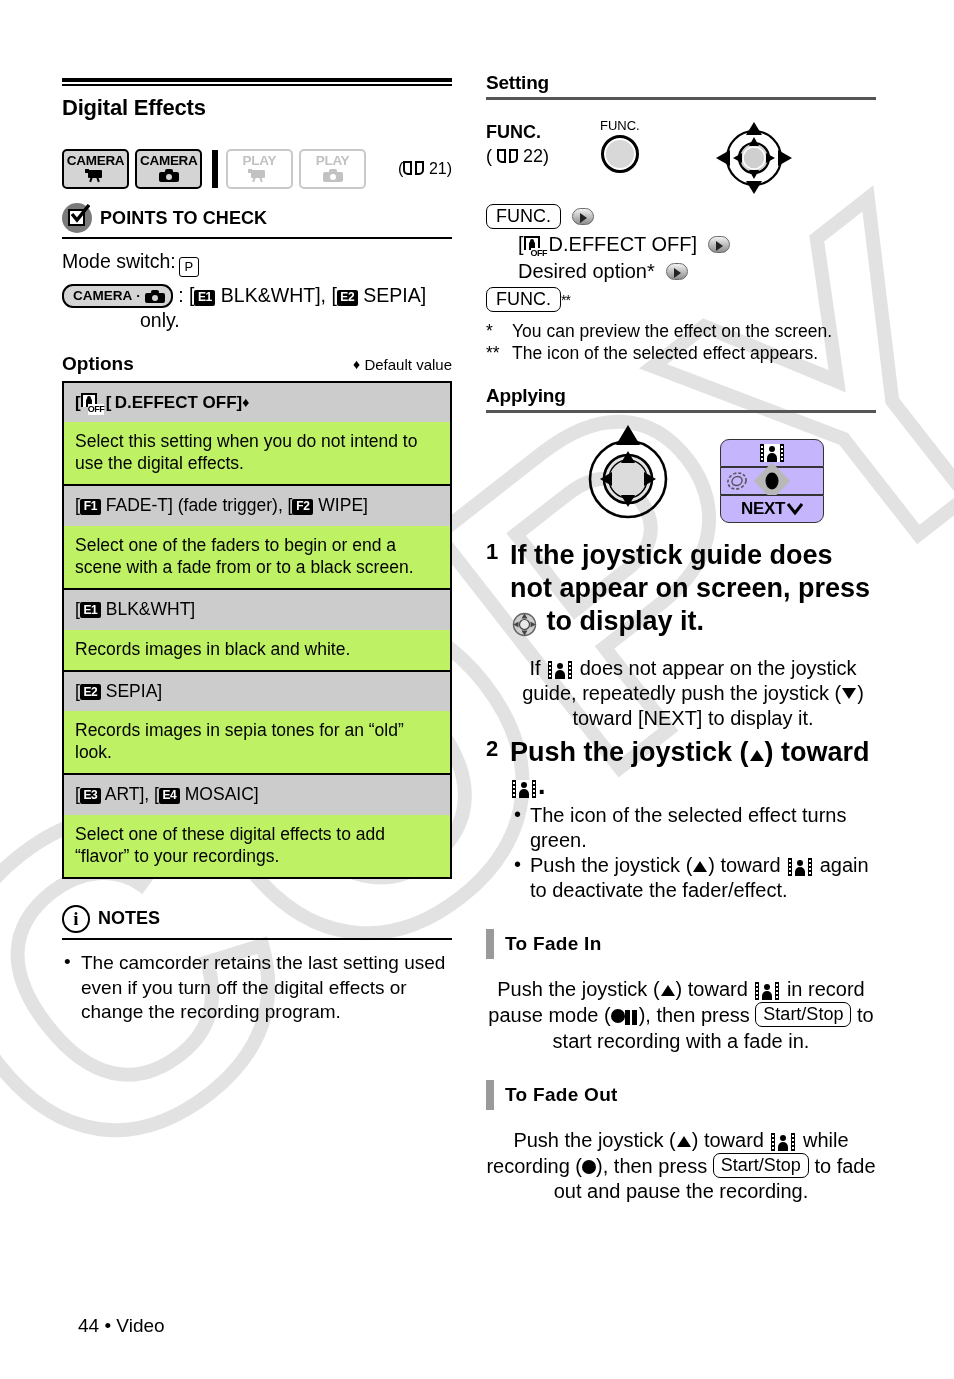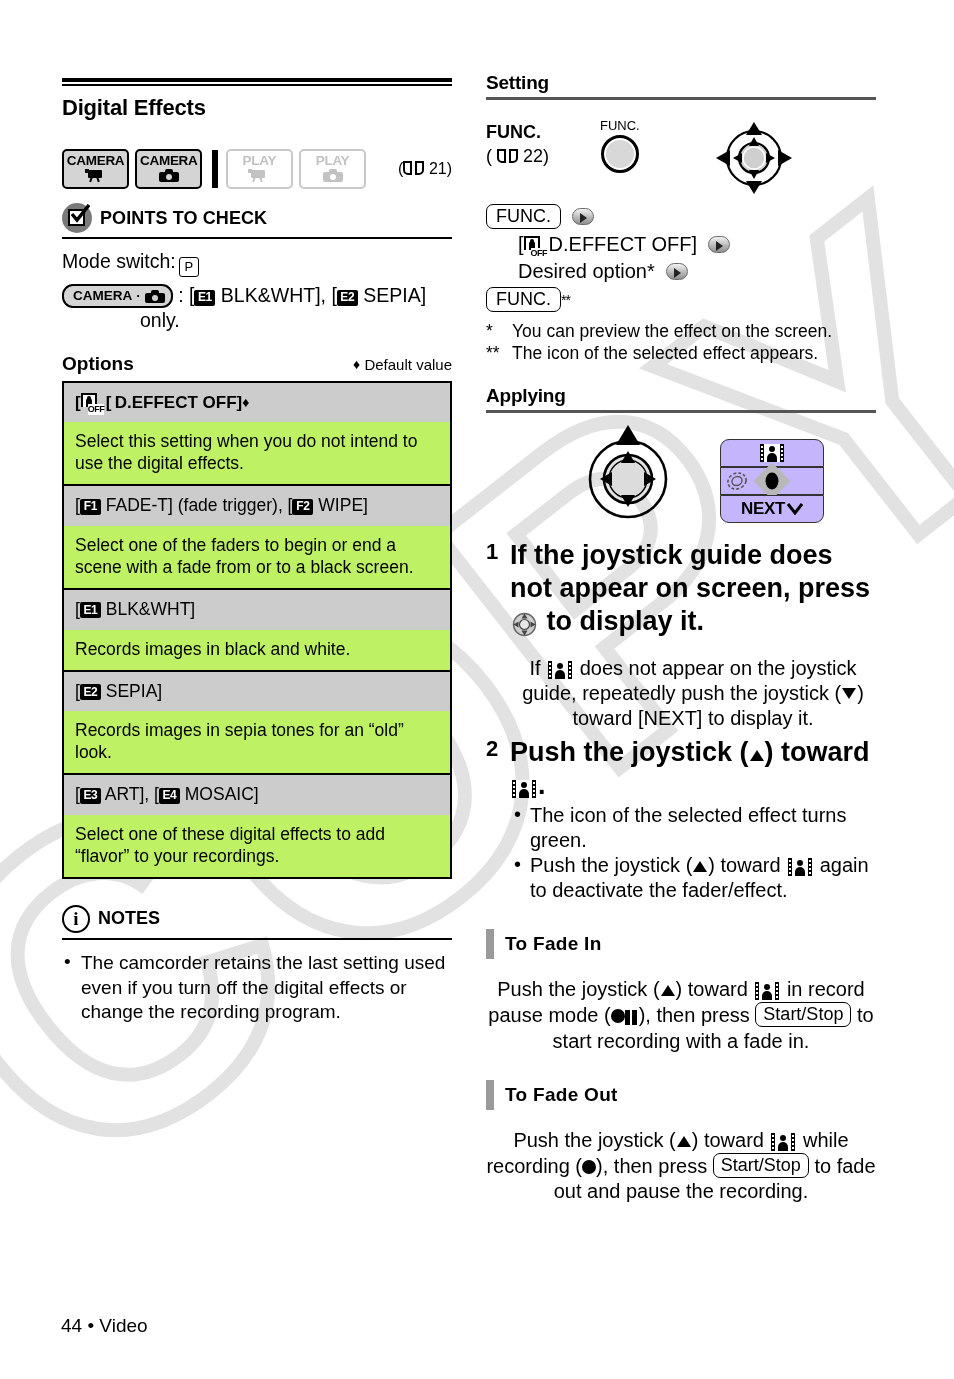--- a/index.html
+++ b/index.html
@@ -168,7 +168,7 @@
   }
 
   
-  .footer { position:absolute; left:61px; bottom:42px; font-size:19px; }
+  .footer { position:absolute; left:78px; bottom:42px; font-size:19px; }
 
   
   .func-diagram { position:relative; height:84px; margin-bottom:4px; }

